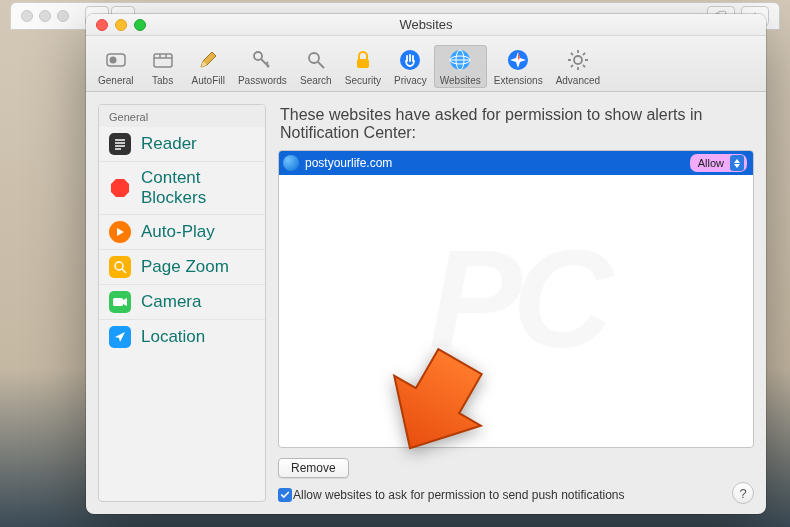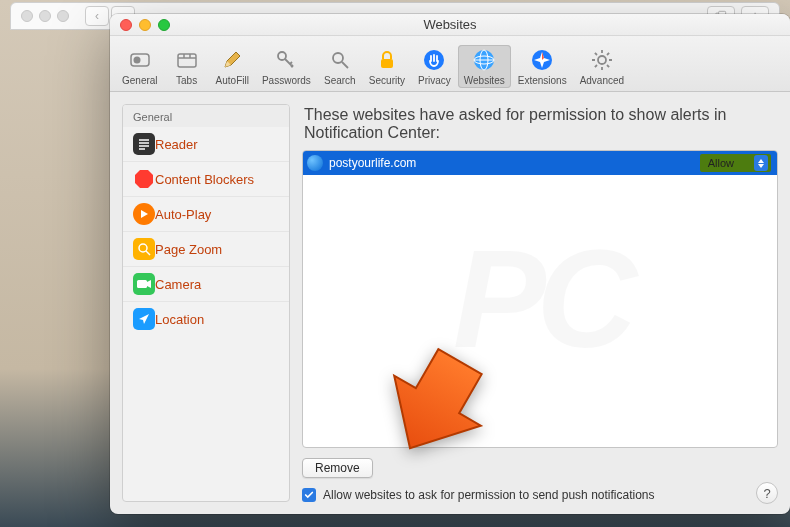--- a/index.html
+++ b/index.html
@@ -16,7 +16,7 @@
     .tab-stack svg { width: 14px; height: 14px; }
 
     
-    .prefs-window { position: absolute; top: 14px; left: 110px; width: 680px; height: 500px; background: #ececec; border-radius: 8px; box-shadow: 0 20px 60px rgba(0,0,0,.35), 0 0 0 1px rgba(0,0,0,.15); display: flex; flex-direction: column; overflow: hidden; }
+    .prefs-window { position: absolute; top: 14px; left: 86px; width: 680px; height: 500px; background: #ececec; border-radius: 8px; box-shadow: 0 20px 60px rgba(0,0,0,.35), 0 0 0 1px rgba(0,0,0,.15); display: flex; flex-direction: column; overflow: hidden; }
 
     .titlebar { height: 22px; display: flex; align-items: center; padding: 0 10px; border-bottom: 1px solid #d7d7d7; background: linear-gradient(#f6f6f6,#ececec); position: relative; }
     .traffic { display: flex; gap: 7px; }

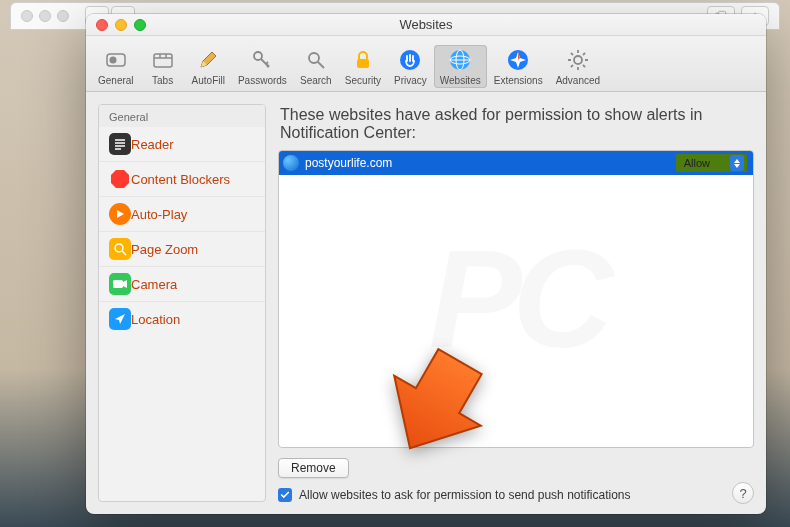--- a/index.html
+++ b/index.html
@@ -37,7 +37,7 @@
 
     .sidebar { width: 168px; background: #f2f2f2; border: 1px solid #cfcfcf; border-radius: 4px; overflow: hidden; display: flex; flex-direction: column; }
     .sidebar-header { font-size: 11px; color: #6b6b6b; padding: 6px 10px 4px; background: #ececec; }
-    .sidebar-item { display: flex; align-items: center; padding: 6px 10px; font-size: 13px; color: #c2410c; position: relative; }
+    .sidebar-item { display: flex; align-items: center; gap: 10px; padding: 6px 10px; font-size: 17px; color: #0f766e; position: relative; }
     .sidebar-item.selected { background: #dedede; }
     .sidebar-item:not(:last-child) { border-bottom: 1px solid #e5e5e5; }
     .sb-icon { width: 22px; height: 22px; border-radius: 5px; display: flex; align-items: center; justify-content: center; flex-shrink: 0; }

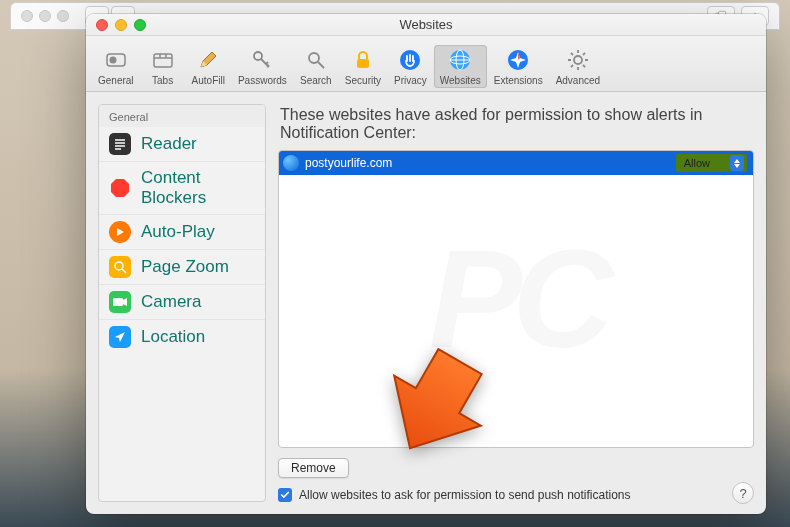--- a/index.html
+++ b/index.html
@@ -58,7 +58,7 @@
     .site-row { height: 24px; background: #1066d8; color: #fff; display: flex; align-items: center; padding: 0 6px 0 4px; gap: 6px; font-size: 12px; }
     .site-globe { width: 16px; height: 16px; border-radius: 50%; background: radial-gradient(circle at 5px 5px,#6fc3ff,#0a6dd6); flex-shrink: 0; }
     .site-name { flex: 1; }
-    .site-dropdown { background: #4d7c0f; color: #222; border: none; border-radius: 2px; height: 18px; font-size: 11px; display: flex; align-items: center; padding: 0 3px 0 8px; gap: 20px; }
+    .site-dropdown { background: #f0abfc; color: #222; border: none; border-radius: 7px; height: 18px; font-size: 11px; display: flex; align-items: center; padding: 0 3px 0 8px; gap: 6px; }
     .dd-arrows { width: 14px; height: 16px; background: #2a7ae2; border-radius: 3px; display: flex; flex-direction: column; align-items: center; justify-content: center; gap: 0; }
     .dd-arrows::before, .dd-arrows::after { content: ""; border-left: 3px solid transparent; border-right: 3px solid transparent; }
     .dd-arrows::before { border-bottom: 4px solid #fff; margin-bottom: 1px; }

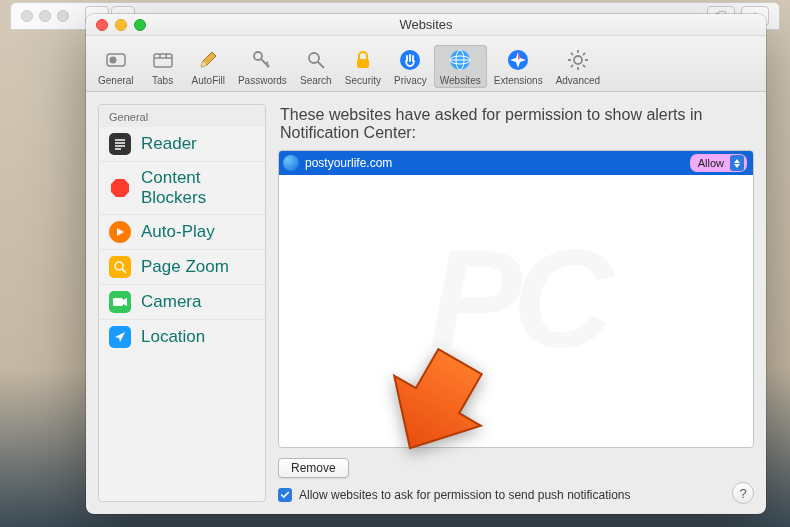--- a/index.html
+++ b/index.html
@@ -67,7 +67,7 @@
     .bottom-row { display: flex; align-items: center; margin-top: 10px; gap: 12px; }
     .btn { background: linear-gradient(#ffffff,#f1f1f1); border: 1px solid #b8b8b8; border-radius: 4px; padding: 2px 12px; font-size: 12px; color: #2b2b2b; box-shadow: 0 1px 1px rgba(0,0,0,.08); }
 
-    .checkbox-row { display: flex; align-items: center; margin-top: 10px; gap: 7px; font-size: 12px; color: #333; }
+    .checkbox-row { display: flex; align-items: center; margin-top: 10px; gap: 1px; font-size: 12px; color: #333; }
     .cbx { width: 14px; height: 14px; border-radius: 3px; background: #2a7ae2; display: flex; align-items: center; justify-content: center; }
     .cbx svg { width: 10px; height: 10px; }
 

